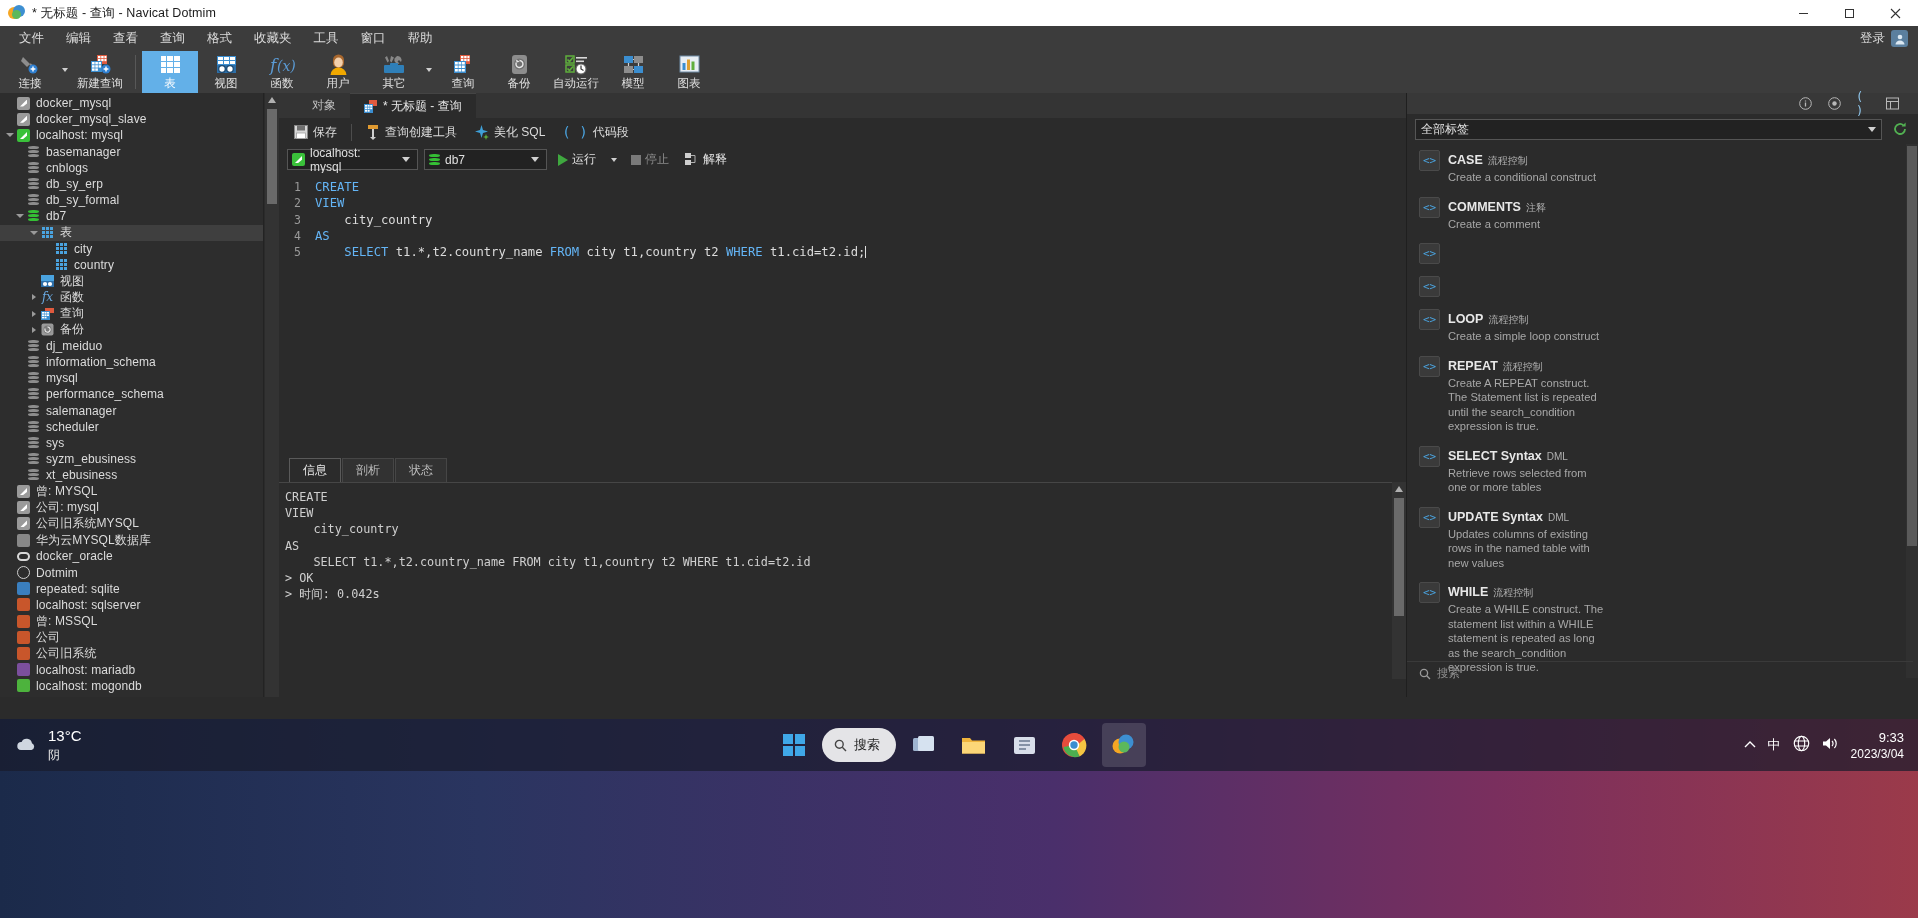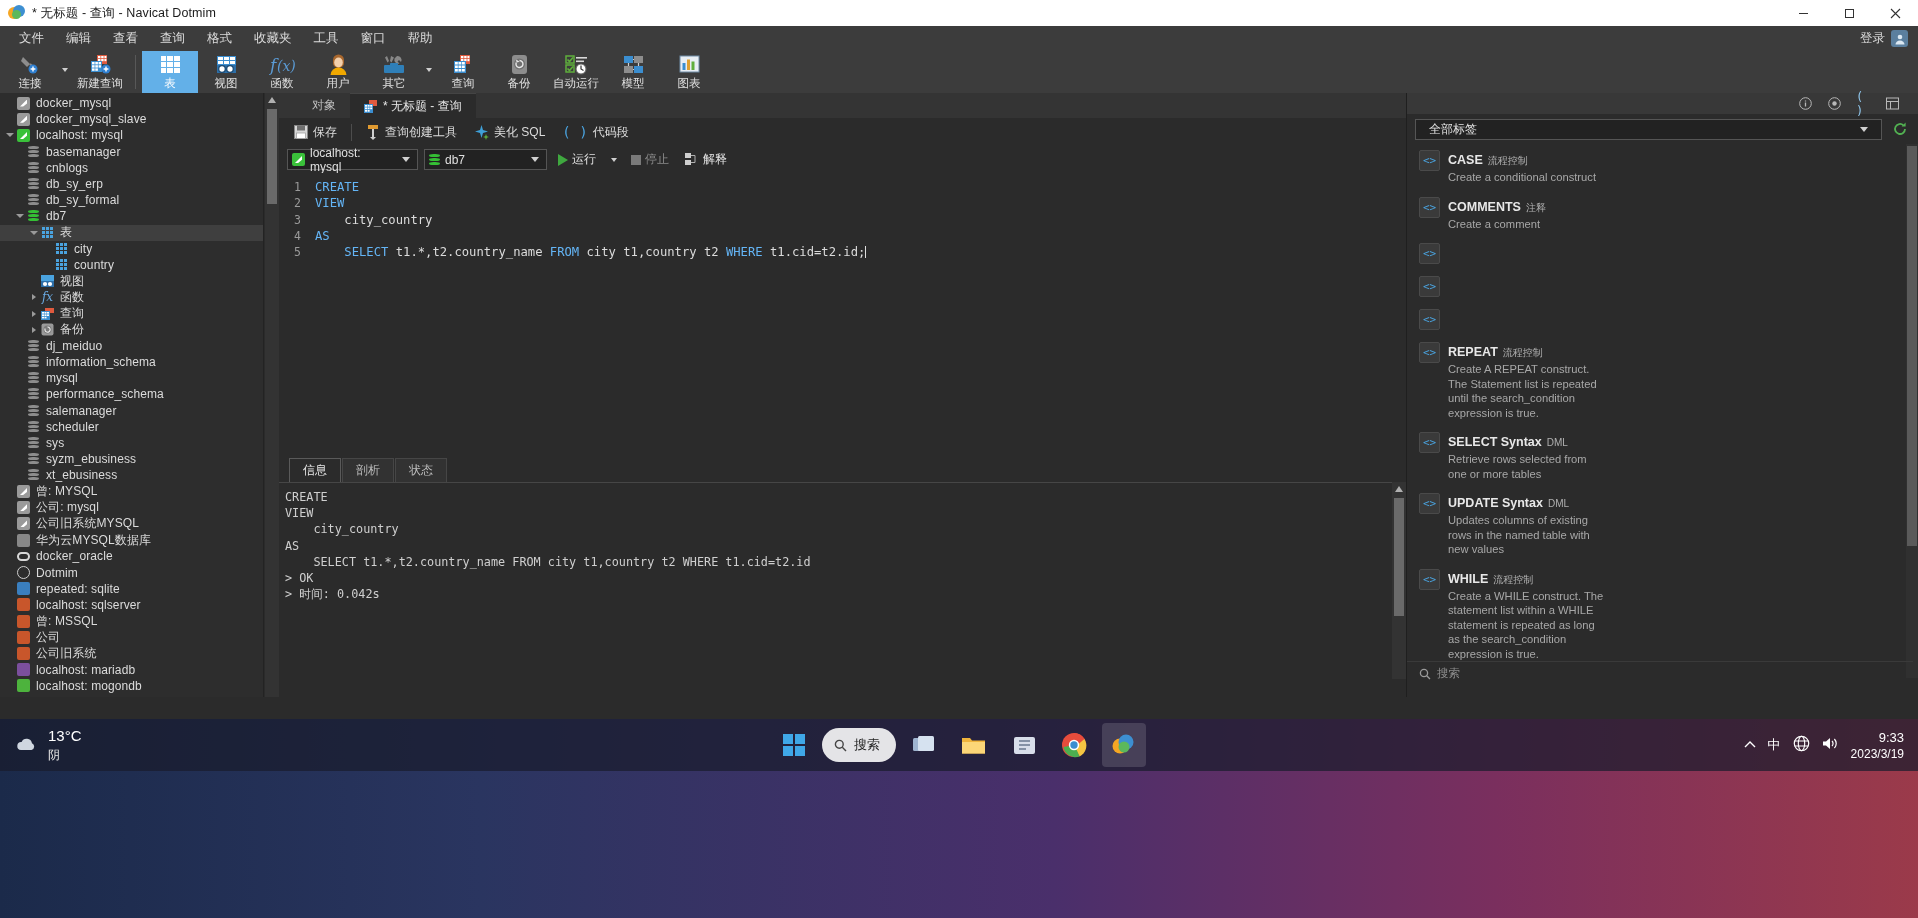--- a/index.html
+++ b/index.html
@@ -157,7 +157,7 @@
   .rp-hic { width:15px;height:15px;display:flex;align-items:center;justify-content:center; }
   .rp-filter { height:30px; display:flex; align-items:center; padding:0 8px; gap:8px; }
   .rp-select { flex:1; height:21px; background:#222; border:1px solid #555; display:flex; align-items:center;
-               padding:0 13px; font-size:12px; color:#e2e2e2; }
+               padding:0 5px; font-size:12px; color:#e2e2e2; }
   .rp-select .chev { margin-left:auto; width:0;height:0;border-left:4px solid transparent;
                      border-right:4px solid transparent;border-top:5px solid #d0d0d0; }
   .rp-refresh { width:20px;height:20px;display:flex;align-items:center;justify-content:center; }

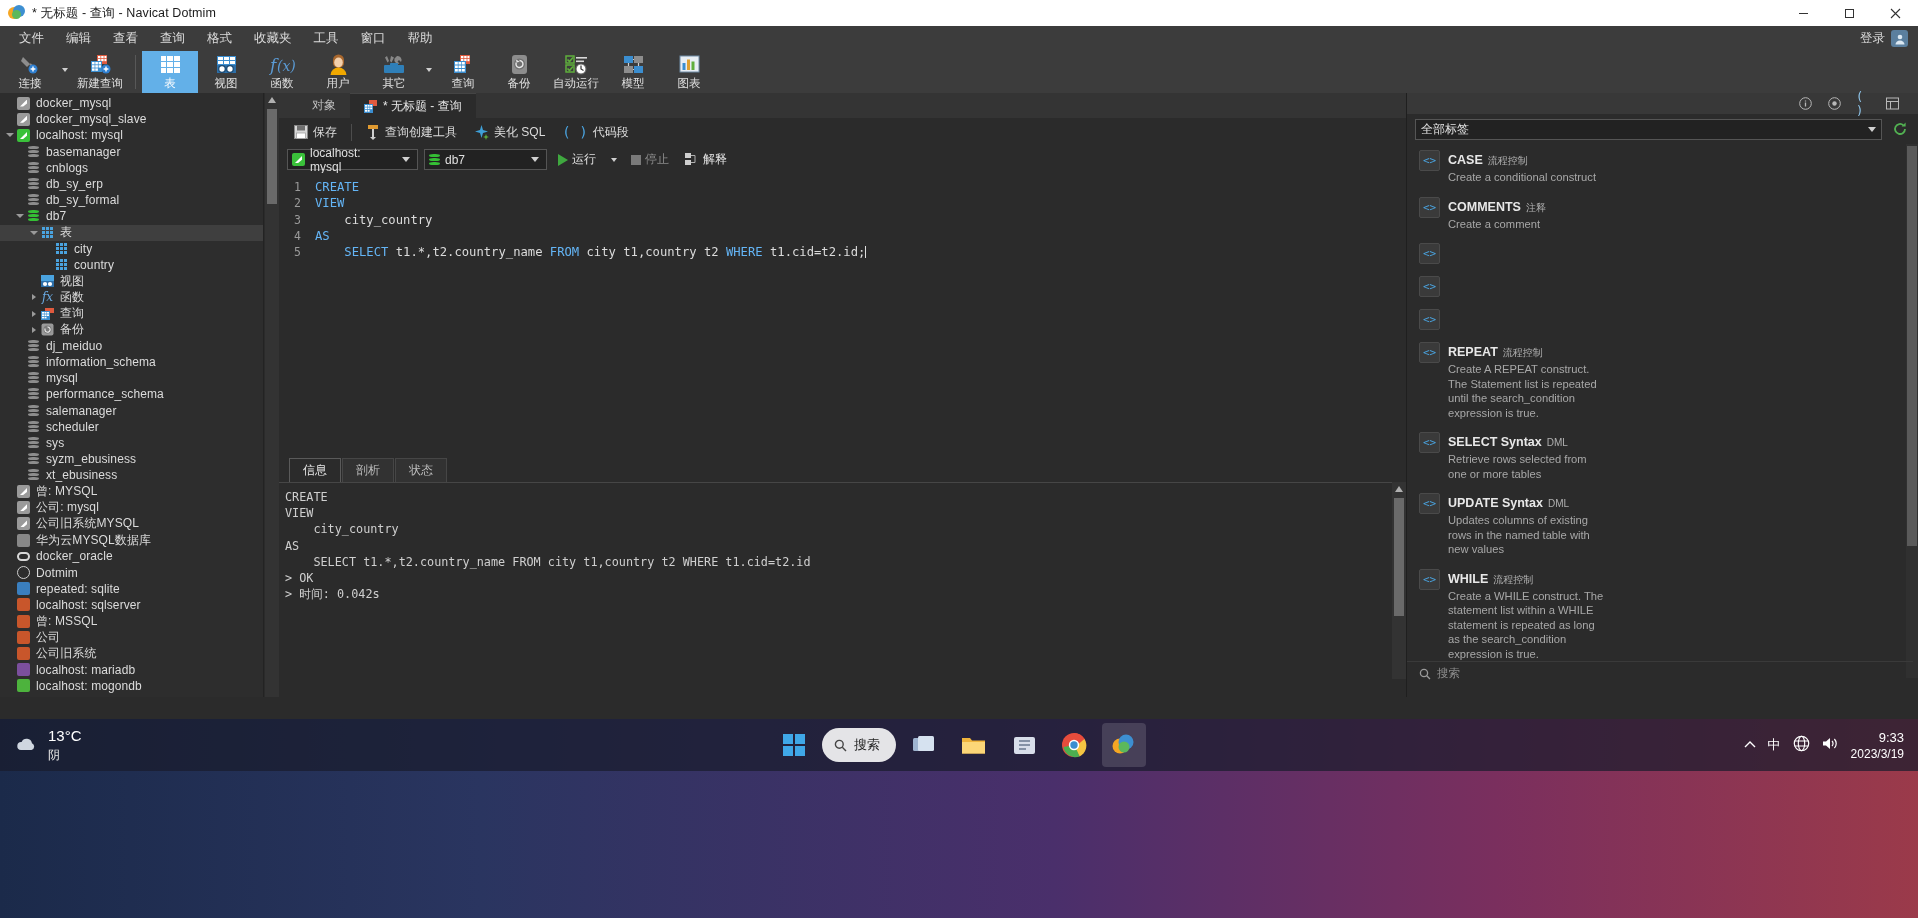--- a/index.html
+++ b/index.html
@@ -1030,6 +1030,7 @@
         </div>
         <div class="snip">
           <span class="snip-ic">&lt;&gt;</span>
+          <span class="snip-txt"><span class="snip-title">LOOP</span><span class="snip-tag">流程控制</span><div class="snip-desc">Create a simple loop construct</div></span>
         </div>
         <div class="snip">
           <span class="snip-ic">&lt;&gt;</span>

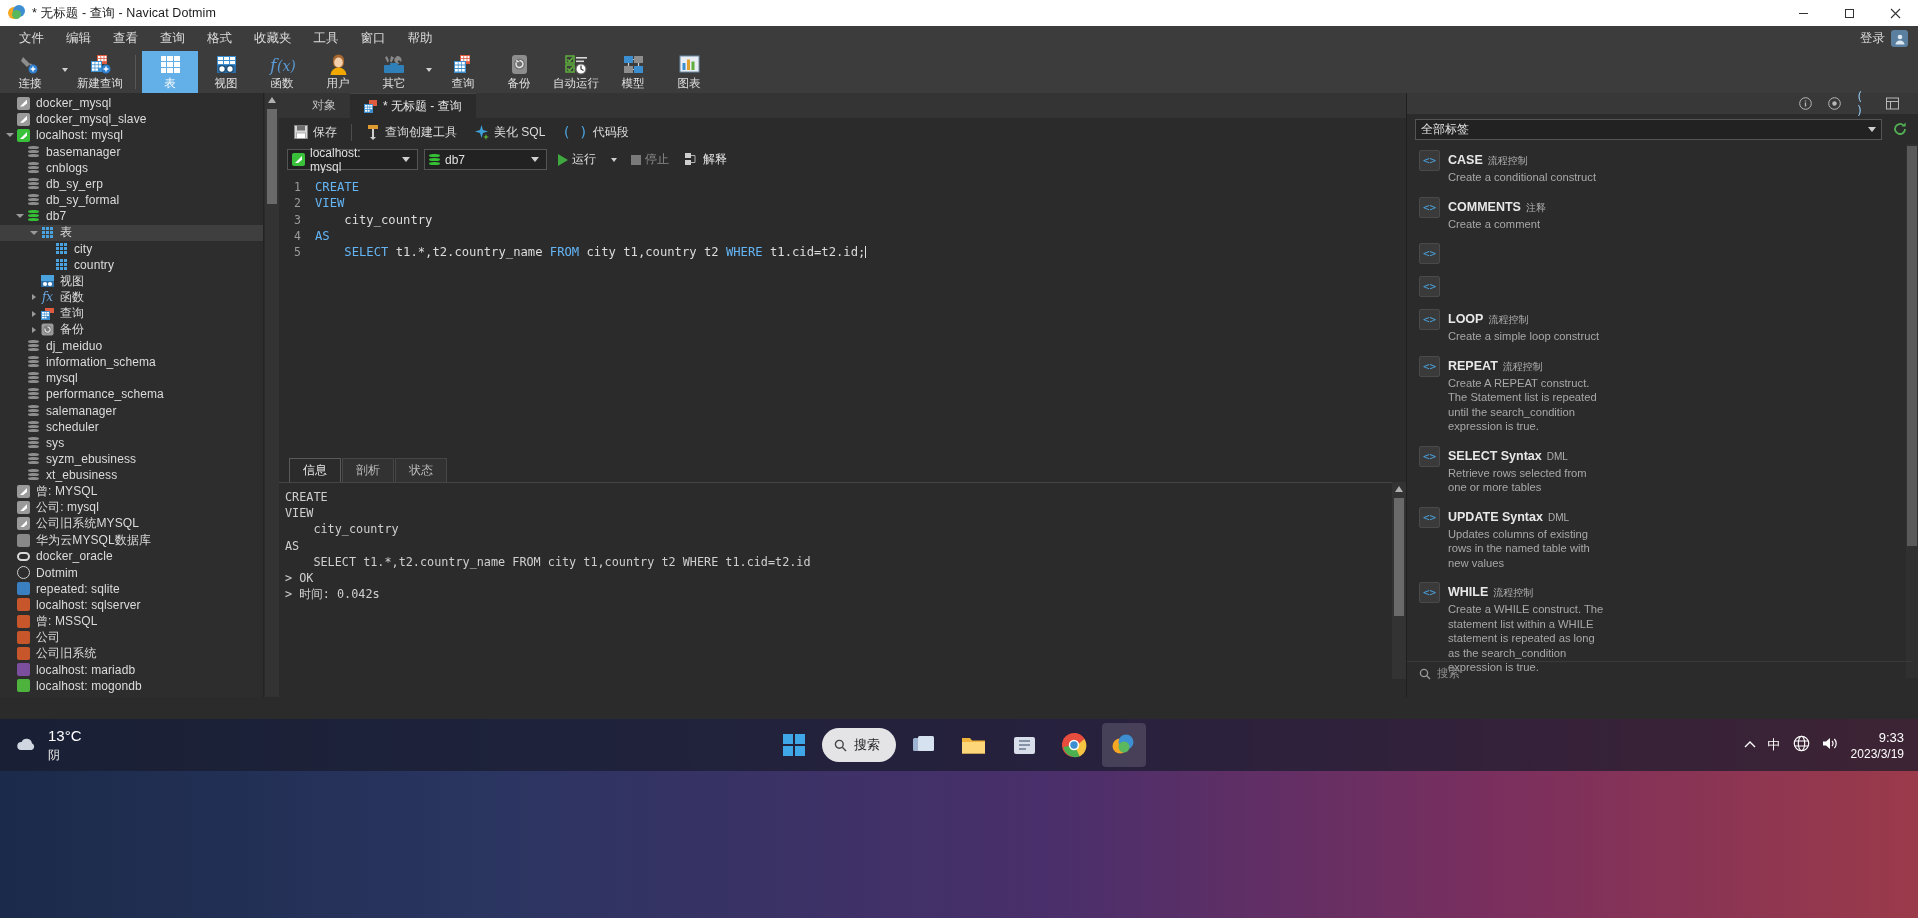--- a/index.html
+++ b/index.html
@@ -1150,7 +1150,7 @@
         </span>
         <span class="clock">
           <span class="t">9:33</span><br>
-          <span class="d">2023/3/19</span>
+          <span class="d">2023/3/04</span>
         </span>
       </div>
     </div>

